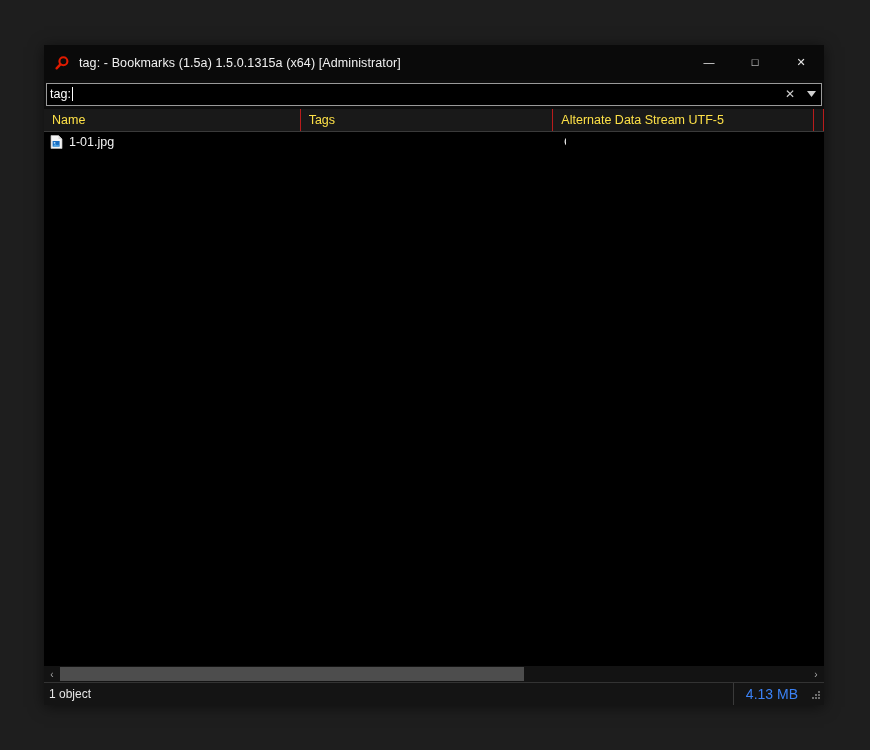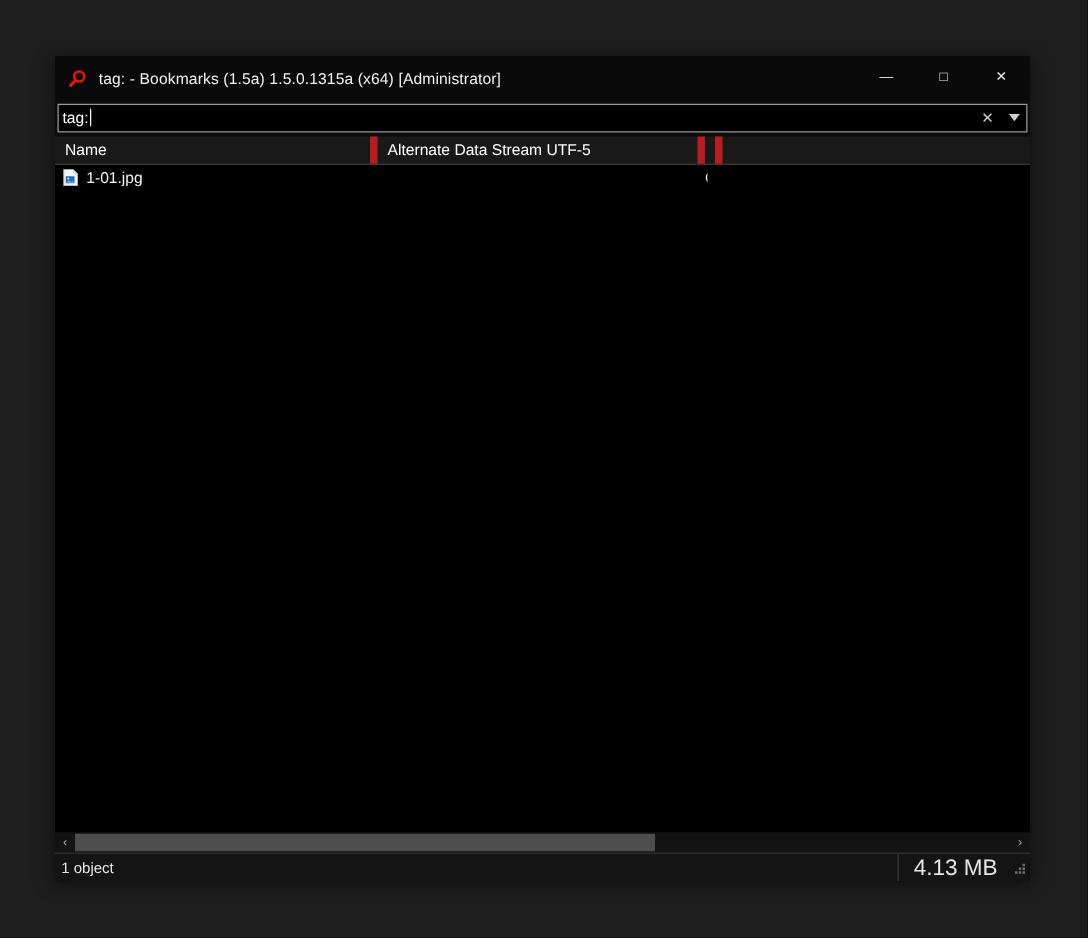--- a/index.html
+++ b/index.html
@@ -163,12 +163,12 @@
     box-sizing: border-box;
   }
   .col-head {
-    color: #ffffff;
+    color: #fde047;
     font-size: 12.5px;
     display: flex;
     align-items: center;
     padding-left: 8px;
-    border-right: 6px solid #b91c1c;
+    border-right: 1px solid #b91c1c;
     box-sizing: border-box;
     overflow: hidden;
     white-space: nowrap;

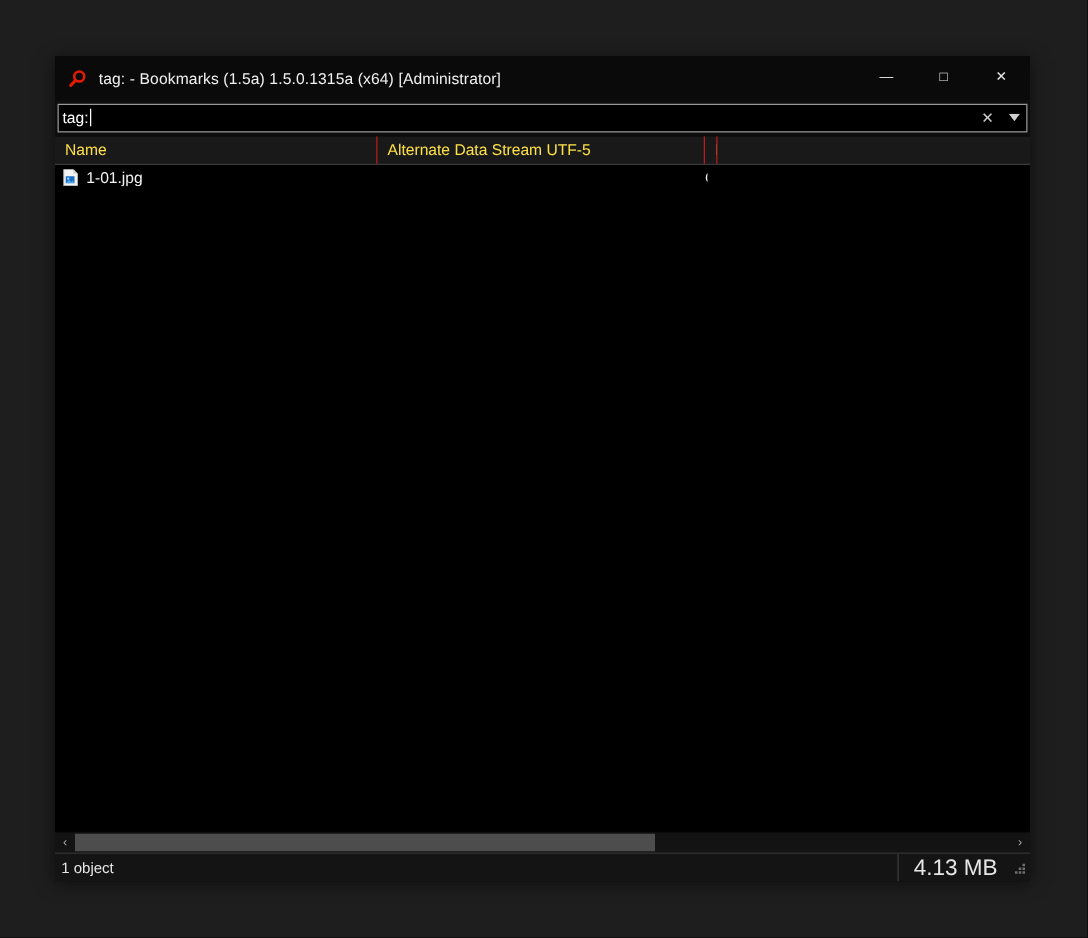--- a/index.html
+++ b/index.html
@@ -314,6 +314,7 @@
   <div id="list-area">
     <div id="col-header">
         <div class="col-head" style="width: 258px;">Name</div>
+        <div class="col-head" style="width: 254px;">Tags</div>
         <div class="col-head" style="width: 262px;">Alternate Data Stream UTF-5</div>
         <div class="col-head" style="width: 10px;">P</div>
       </div>

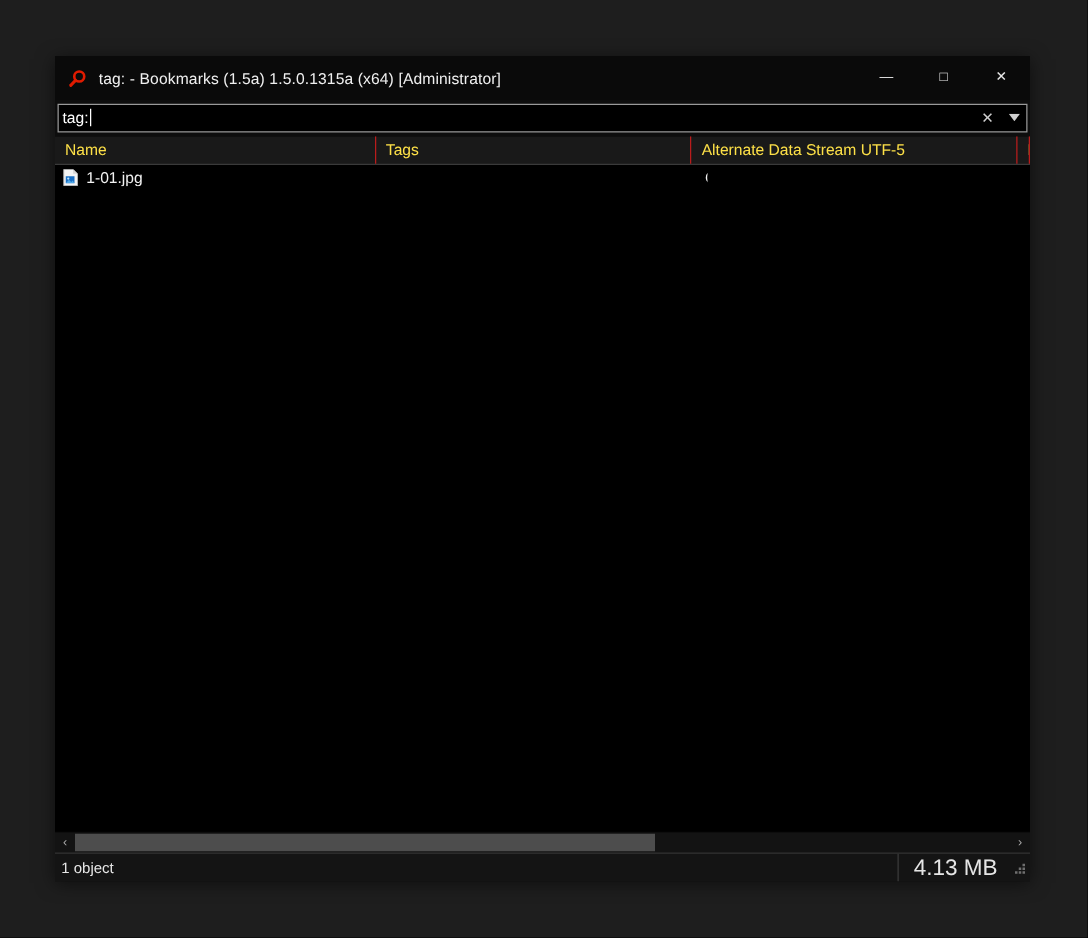--- a/index.html
+++ b/index.html
@@ -253,8 +253,8 @@
   }
   #status-spacer { flex: 1 1 auto; }
   #status-size {
-    color: #e5e5e5;
-    font-size: 18px;
+    color: #3b82f6;
+    font-size: 14px;
     border-left: 1px solid #3a3a3a;
     padding: 2px 10px 2px 12px;
     height: 100%;

